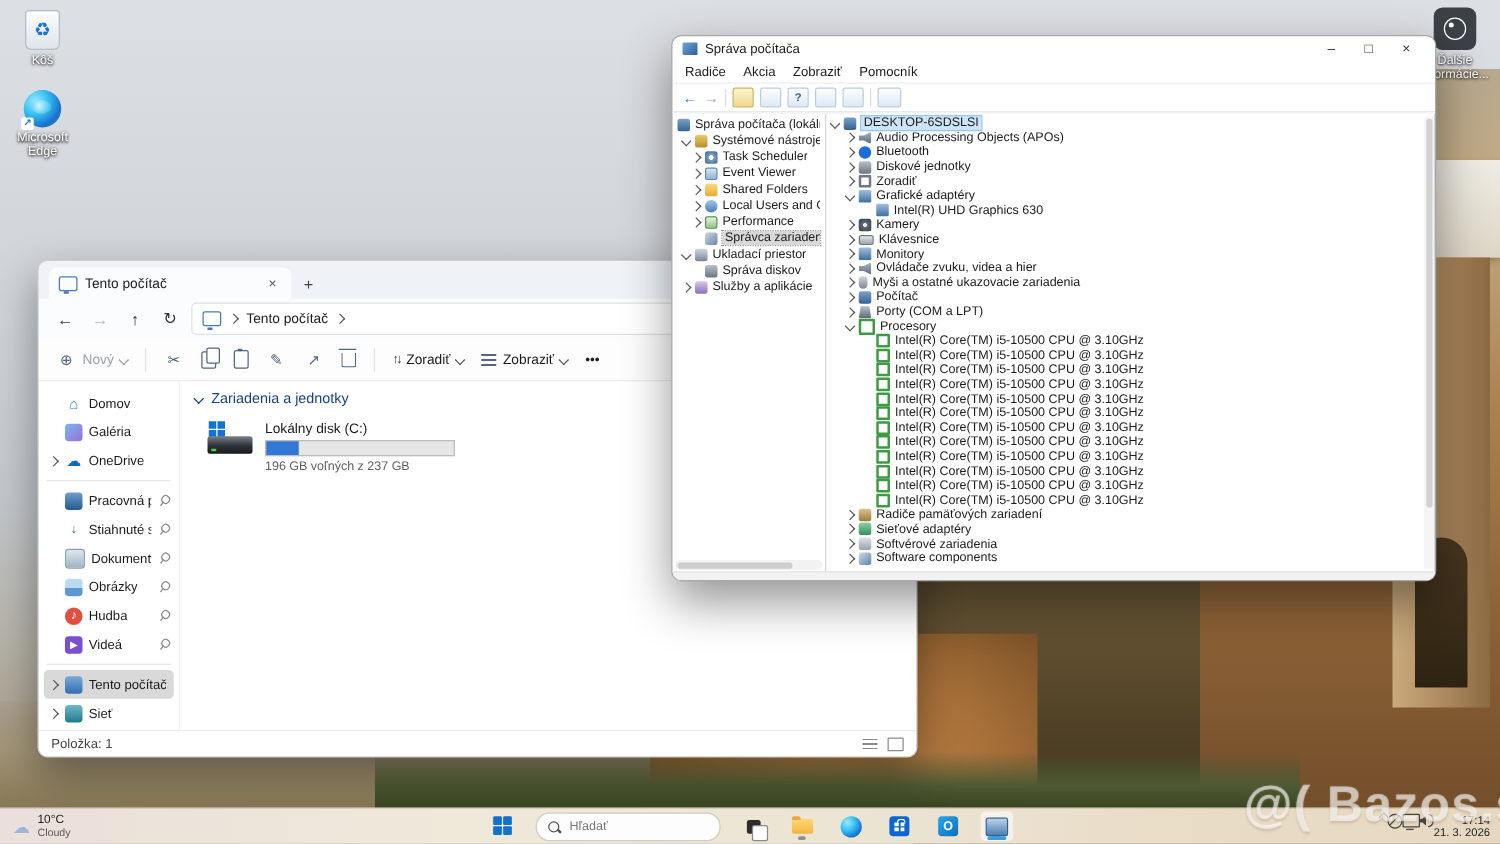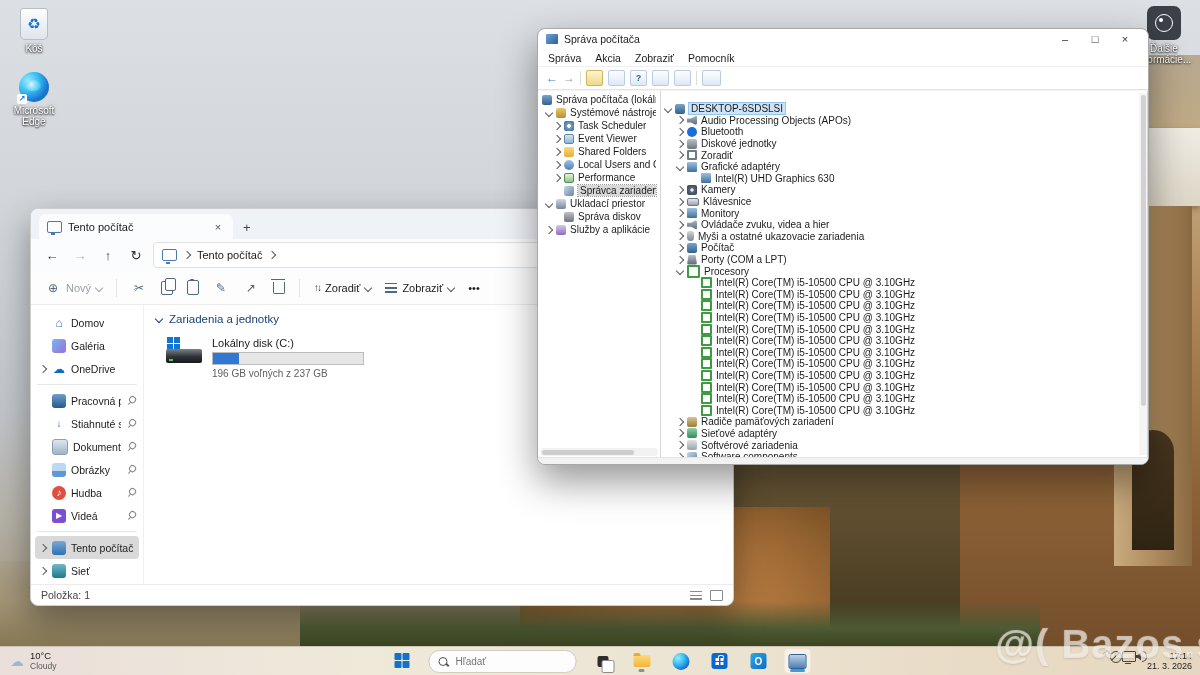--- a/index.html
+++ b/index.html
@@ -421,7 +421,7 @@
       </span>
     </div>
     <div class="m-menu">
-      <span>Správa</span>
+      <span>Radiče</span>
       <span>Akcia</span>
       <span>Zobraziť</span>
       <span>Pomocník</span>

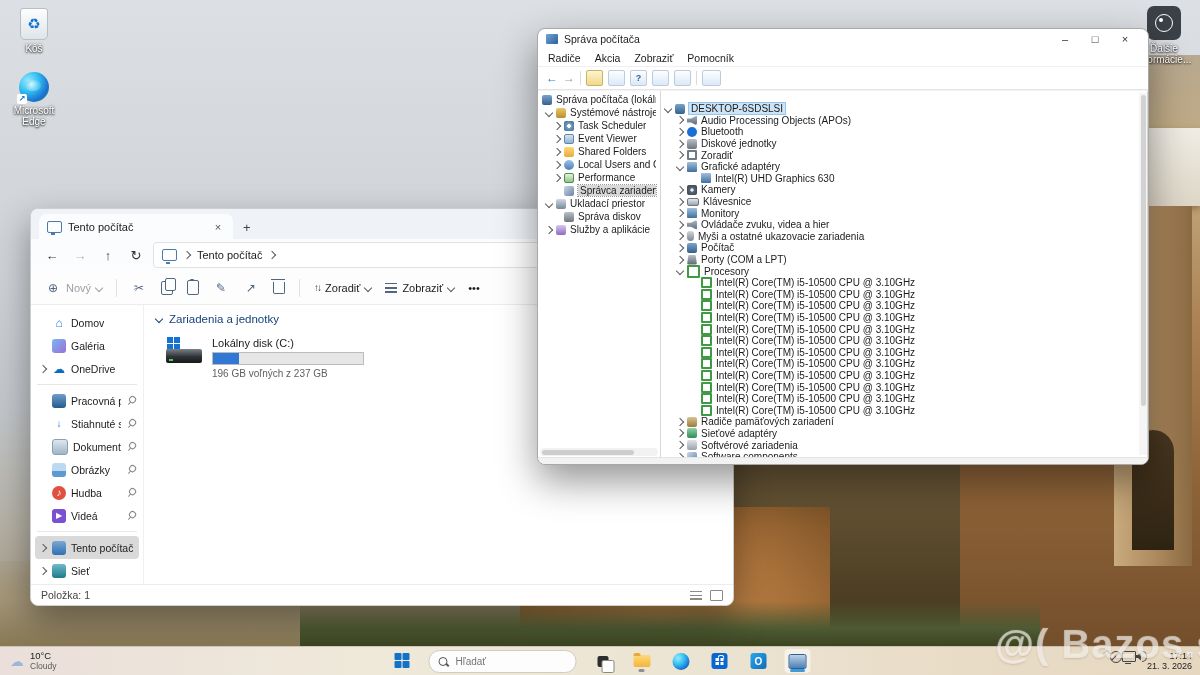--- a/index.html
+++ b/index.html
@@ -129,7 +129,7 @@
   .m-sep{width:1px;height:14px;background:#dcdcdc}
   .m-body{flex:1;display:flex;min-height:0;border-top:1px solid #f3f3f3}
   .m-left{width:122px;flex:0 0 auto;border-right:1px solid #d6d6d6;position:relative;overflow:hidden;padding-top:2px}
-  .m-center{flex:1;position:relative;overflow:hidden;padding-top:12px;border-right:1px solid #d6d6d6}
+  .m-center{flex:1;position:relative;overflow:hidden;padding-top:2px;border-right:1px solid #d6d6d6}
   .m-right{width:116px;flex:0 0 auto;display:flex;flex-direction:column}
   .trow{height:13px;display:flex;align-items:center;gap:4px;white-space:nowrap;padding-right:4px}
   .trow .lbl{overflow:hidden}

